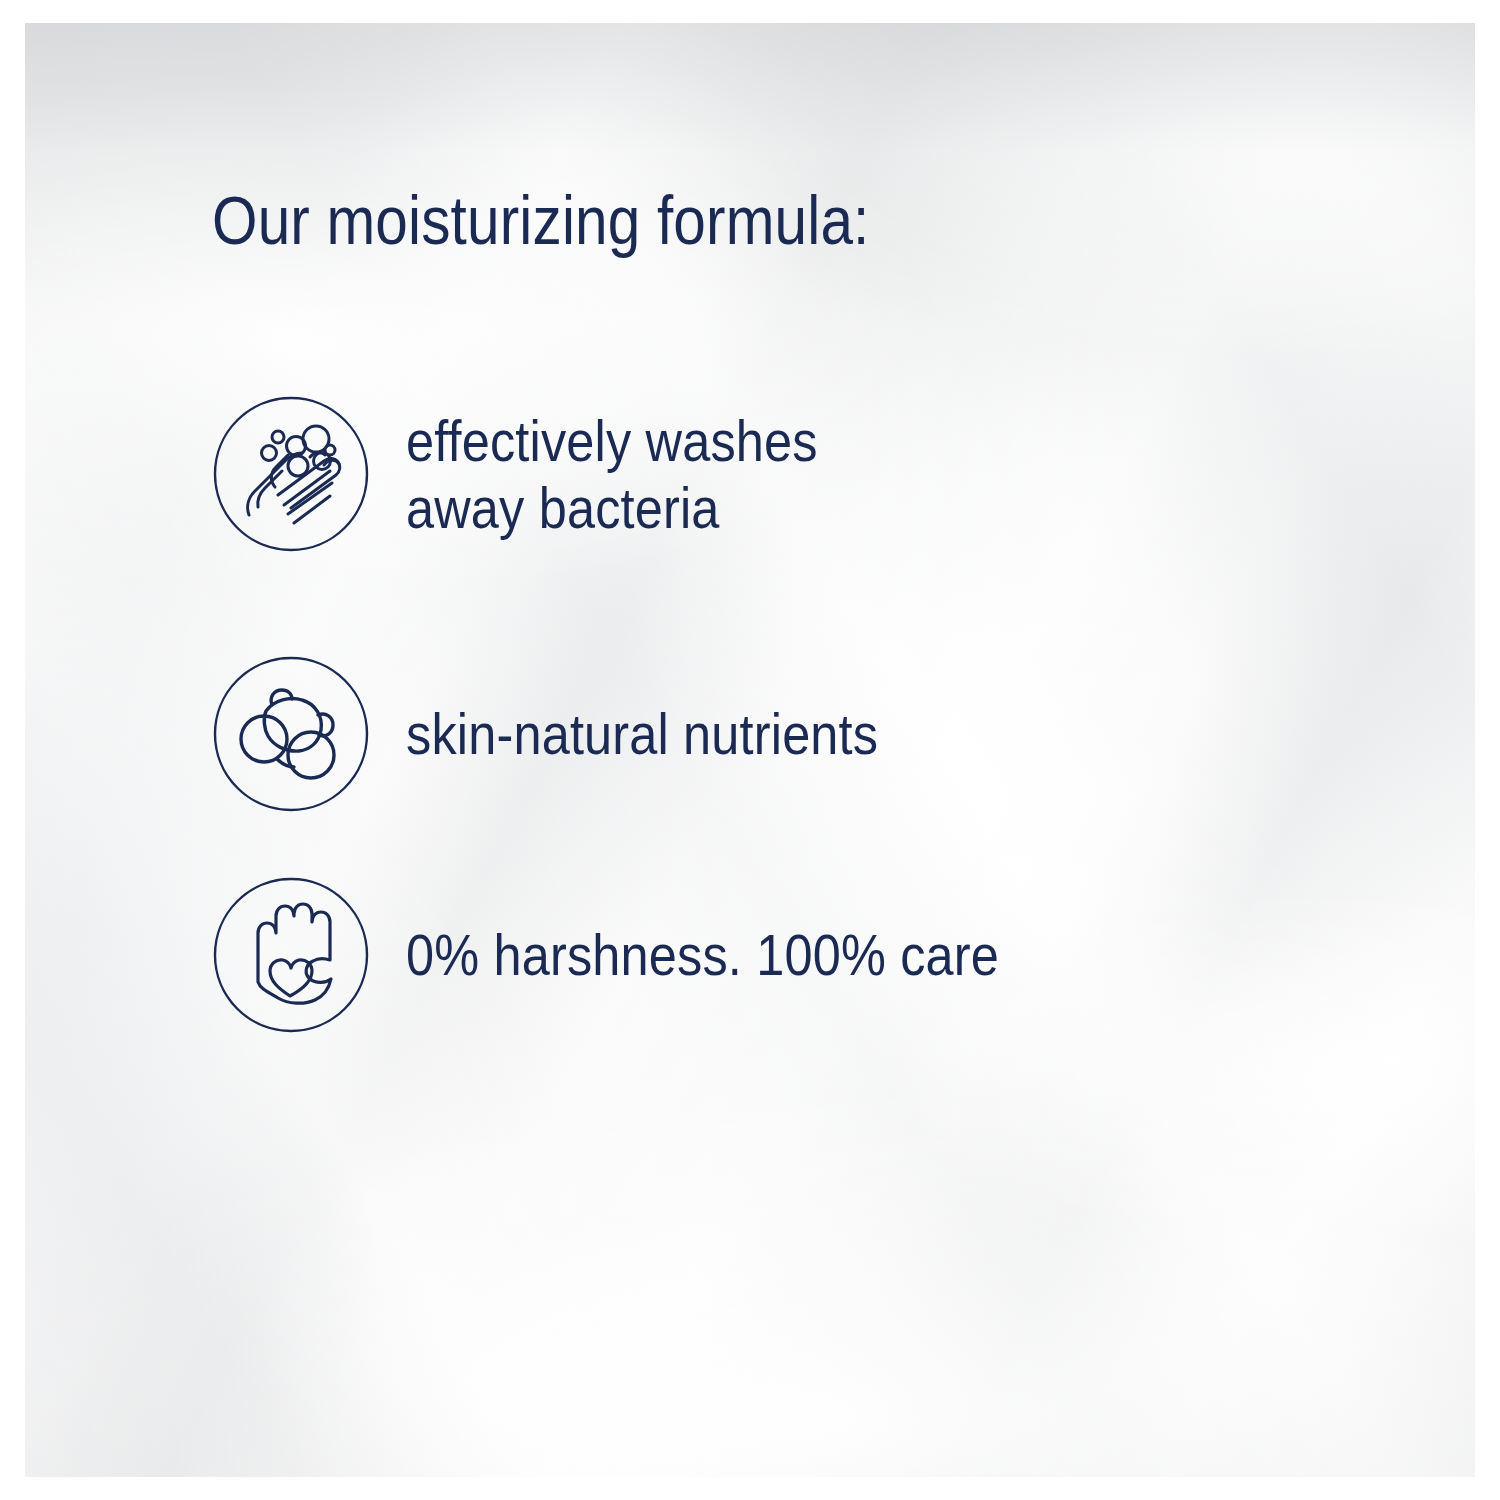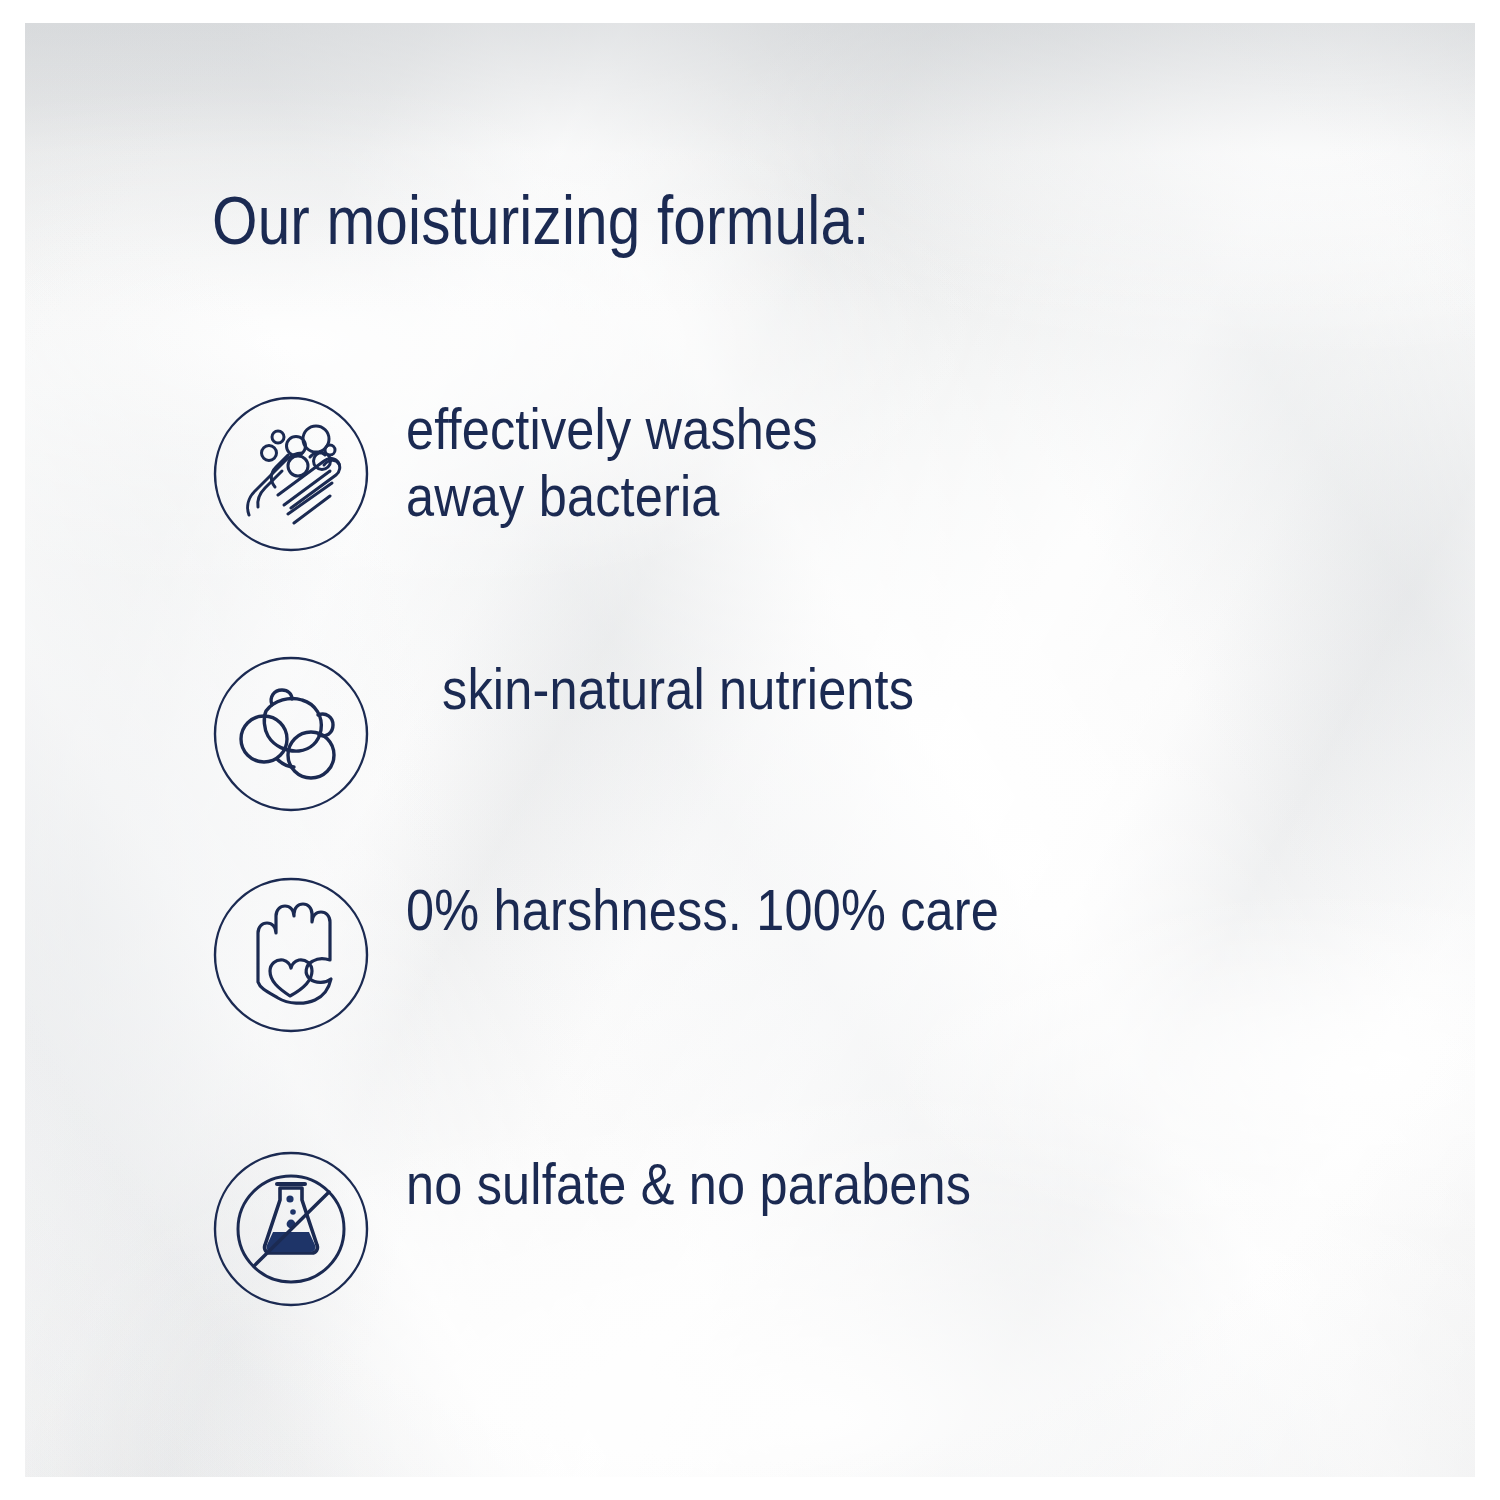--- a/index.html
+++ b/index.html
@@ -103,6 +103,7 @@
     left:212px;
     width:1200px;
     display:flex;
+    align-items:center;
   }
   #row0{top:395px;height:158px;}
   #row1{top:655px;height:158px;gap:36px;}

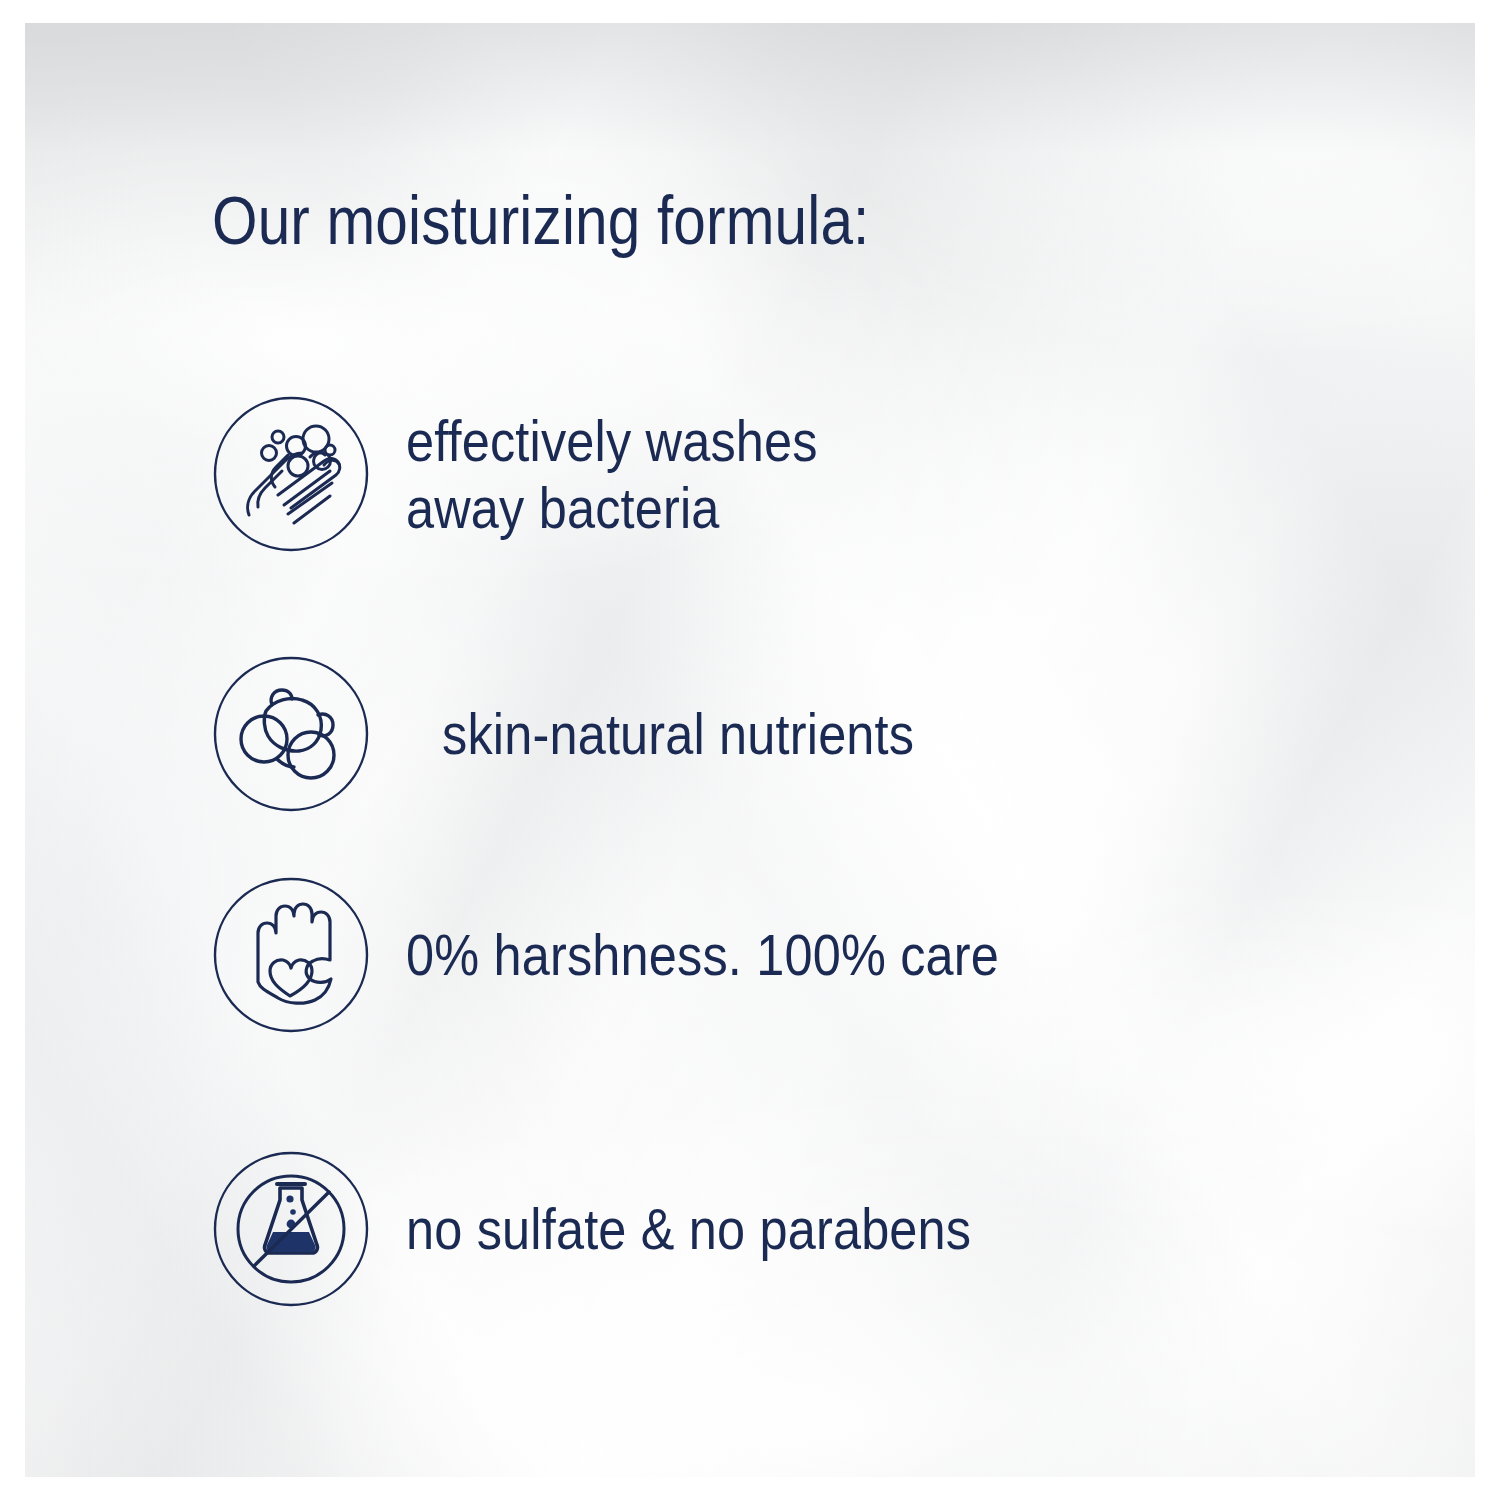--- a/index.html
+++ b/index.html
@@ -106,7 +106,7 @@
     align-items:center;
   }
   #row0{top:395px;height:158px;}
-  #row1{top:655px;height:158px;gap:36px;}
+  #row1{top:655px;height:158px;}
   #row2{top:876px;height:158px;}
   #row3{top:1150px;height:158px;}
 

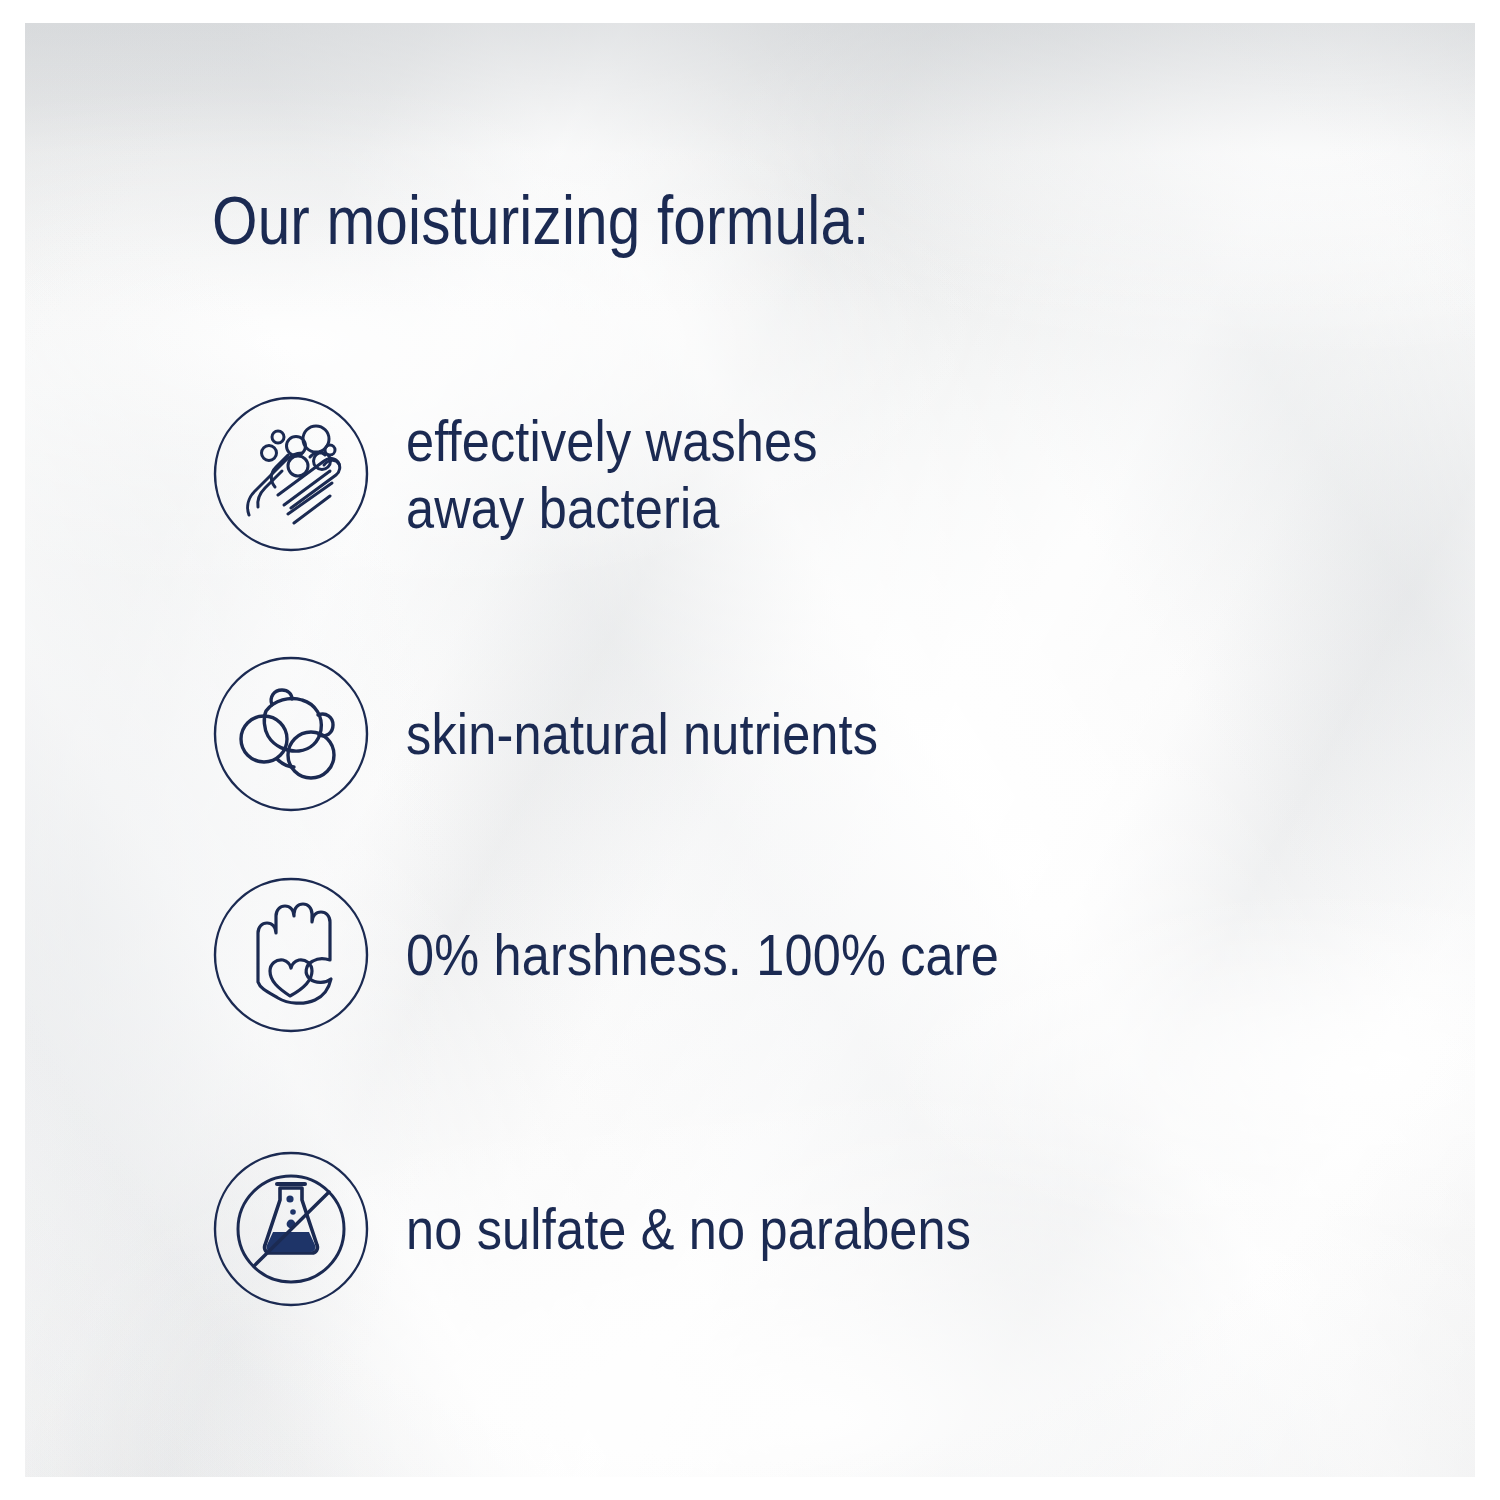--- a/index.html
+++ b/index.html
@@ -235,28 +235,6 @@
       <div class="rowtext">0% harshness. 100% care</div>
     </div>
 
-    <div class="row" id="row3">
-      <div class="badge">
-        <svg viewBox="0 0 158 158" xmlns="http://www.w3.org/2000/svg">
-          <circle cx="79" cy="79" r="76" fill="none" stroke="#1b2a52" stroke-width="2.4"></circle>
-          <circle cx="79" cy="79" r="53" fill="none" stroke="#1b2a52" stroke-width="3"></circle>
-
-          <g>
-            <path d="M68 38 L90 38 L90 50 L105 95 C106.5 99 104 103 100 103 L58 103 C54 103 51.5 99 53 95 L68 50 Z" fill="none" stroke="#1b2a52" stroke-width="3.6" stroke-linejoin="round"></path>
-            <path d="M65 34 L93 34" stroke="#1b2a52" stroke-width="4" stroke-linecap="round"></path>
-
-            <path d="M61 82 L97 82 L103 95 C104.5 99 102 102 98.5 102 L59.5 102 C56 102 53.5 99 55 95 Z" fill="#1e3468"></path>
-
-            <circle cx="78" cy="49" r="3.6" fill="#1e3468"></circle>
-            <circle cx="81" cy="62" r="2.8" fill="#1e3468"></circle>
-            <circle cx="79" cy="74" r="4.4" fill="#1e3468"></circle>
-          </g>
-
-          <line x1="42" y1="116" x2="117" y2="42" stroke="#1b2a52" stroke-width="3.4" stroke-linecap="round"></line>
-        </svg>
-      </div>
-      <div class="rowtext">no sulfate &amp; no parabens</div>
-    </div>
 
   </div>
 </div>

